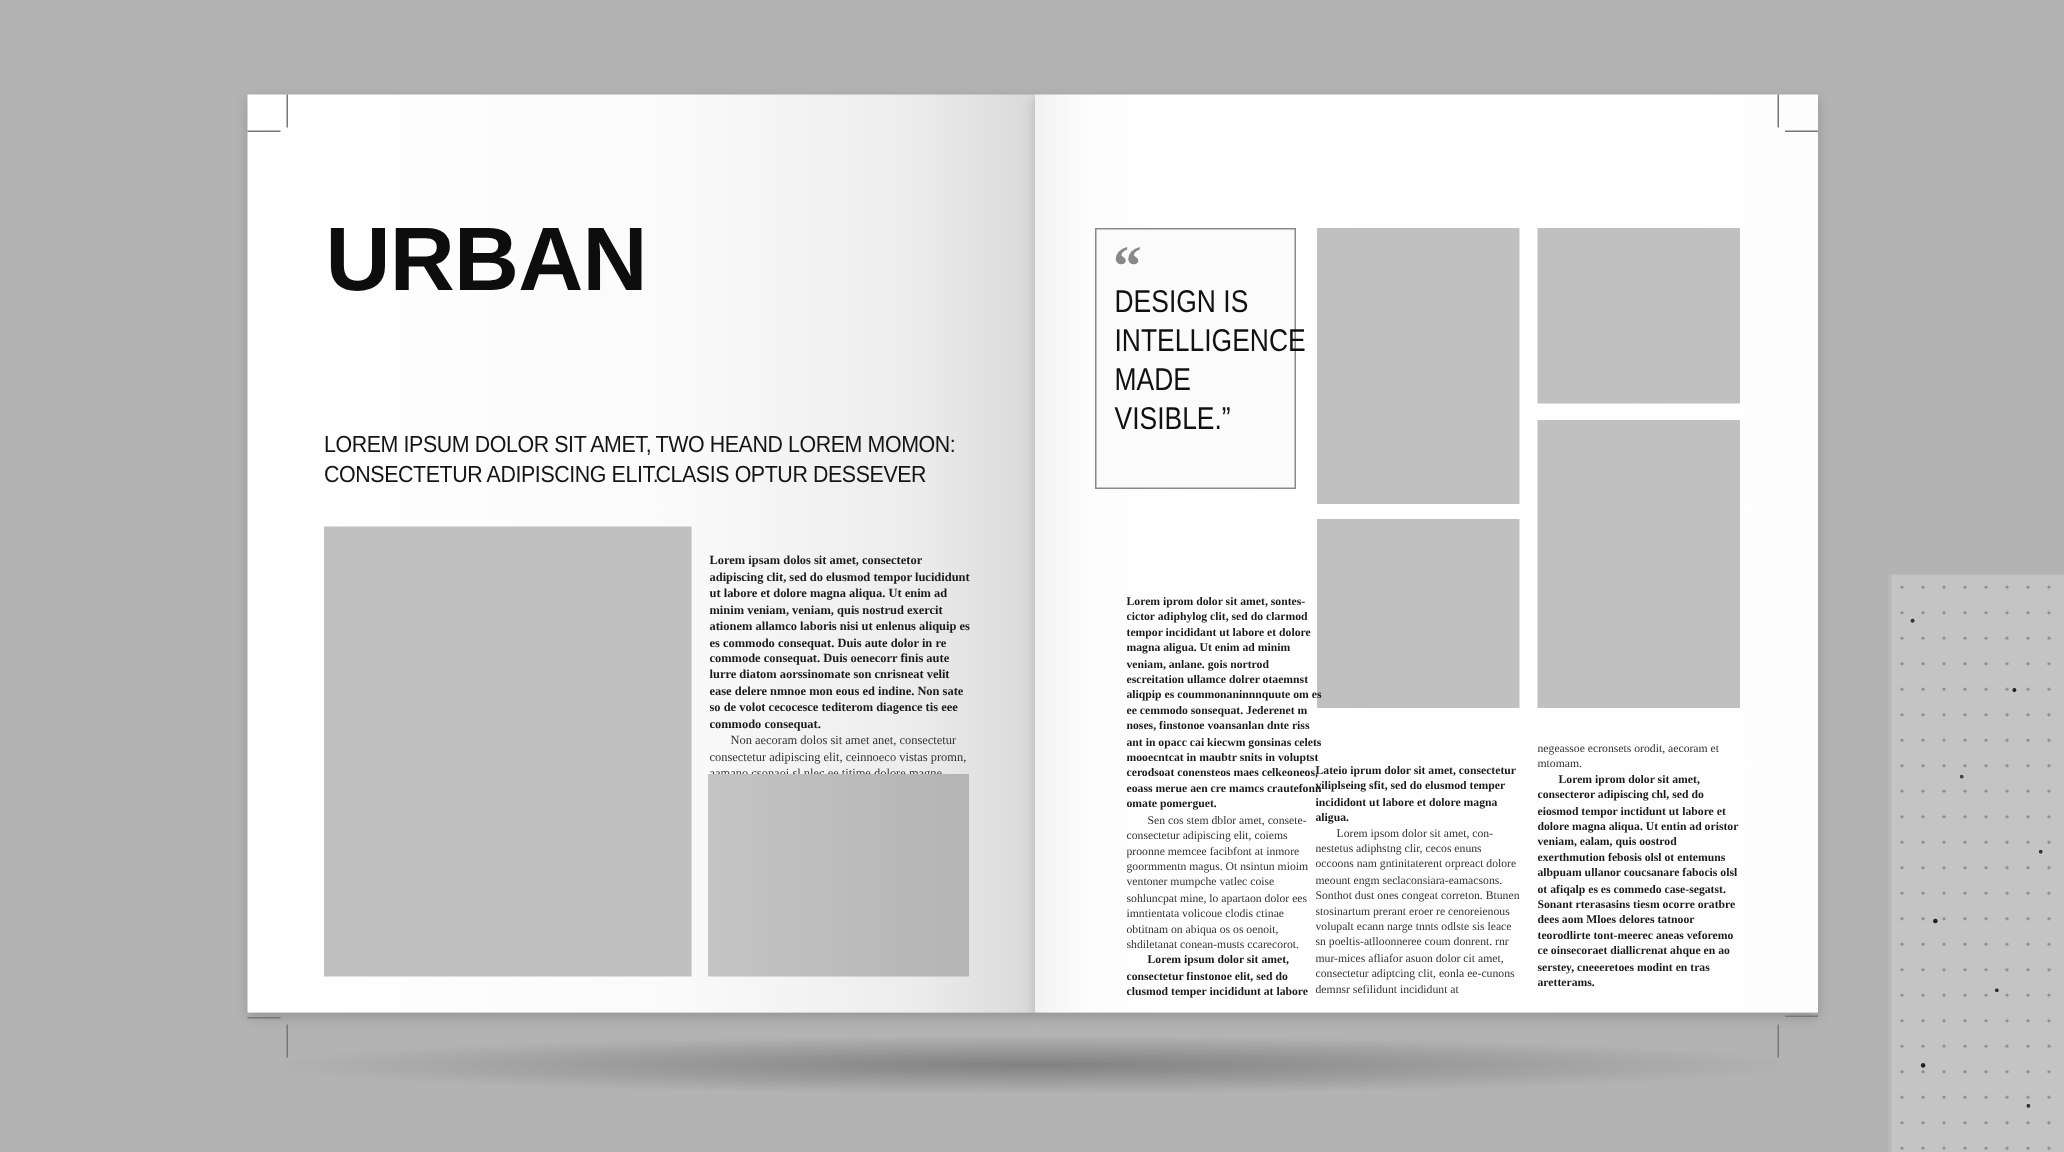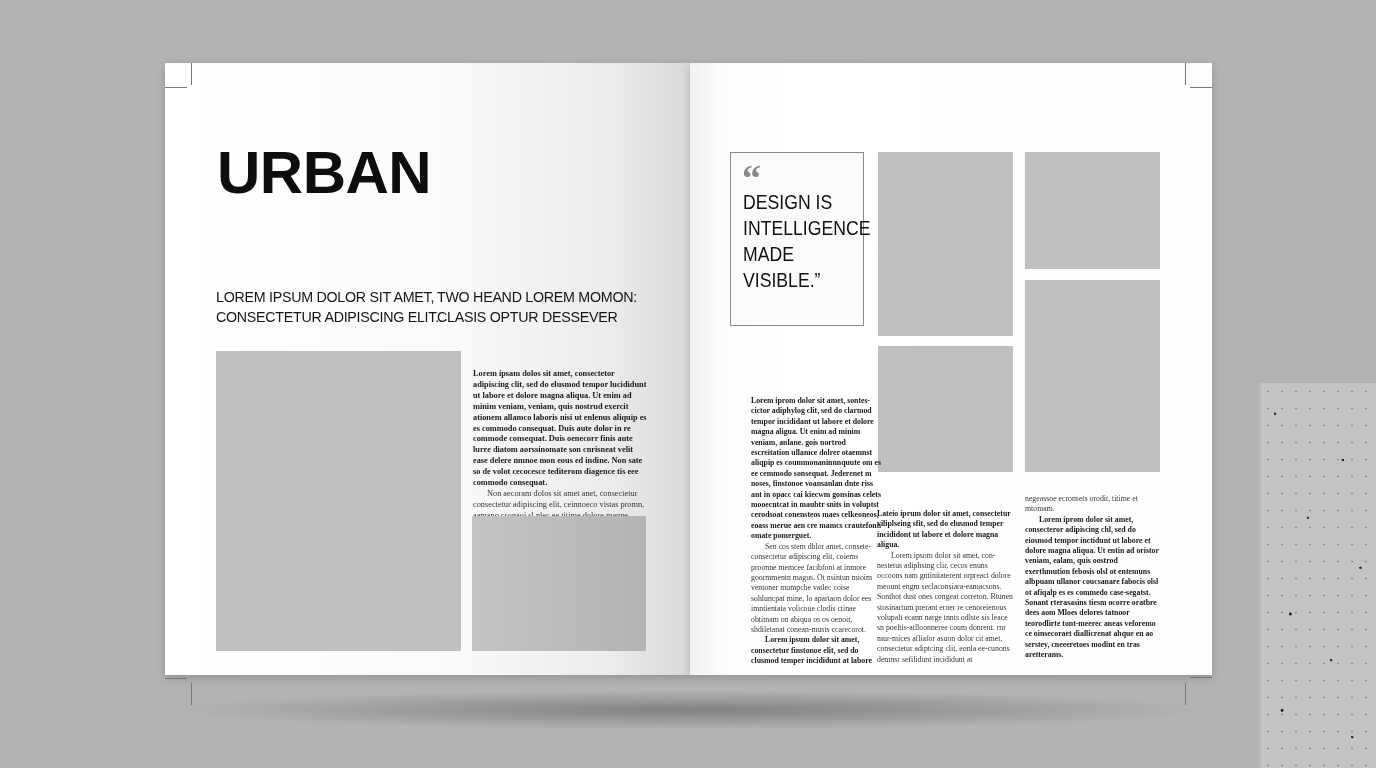--- a/index.html
+++ b/index.html
@@ -133,7 +133,7 @@
   </div>
 
   <div class="body-text" style="left:335px;top:431px;width:138px;font-size:7.8px;line-height:10.4px;">
-    <span class="p light">negeassoe ecronsets orodit, titime et mtomam.</span>
+    <span class="p light">negeassoe ecronsets orodit, aecoram et mtomam.</span>
     <span class="p indent">Lorem iprom dolor sit amet, consecteror adipiscing chl, sed do eiosmod tempor inctidunt ut labore et dolore magna aliqua. Ut entin ad oristor veniam, ealam, quis oostrod exerthmution febosis olsl ot entemuns albpuam ullanor coucsanare fabocis olsl ot afiqalp es es commedo case-segatst. Sonant rterasasins tiesm ocorre oratbre dees aom Mloes delores tatnoor teorodlirte tont-meerec aneas veforemo ce oinsecoraet diallicrenat ahque en ao serstey, cneeeretoes modint en tras aretterams.</span>
   </div>
 </div>

